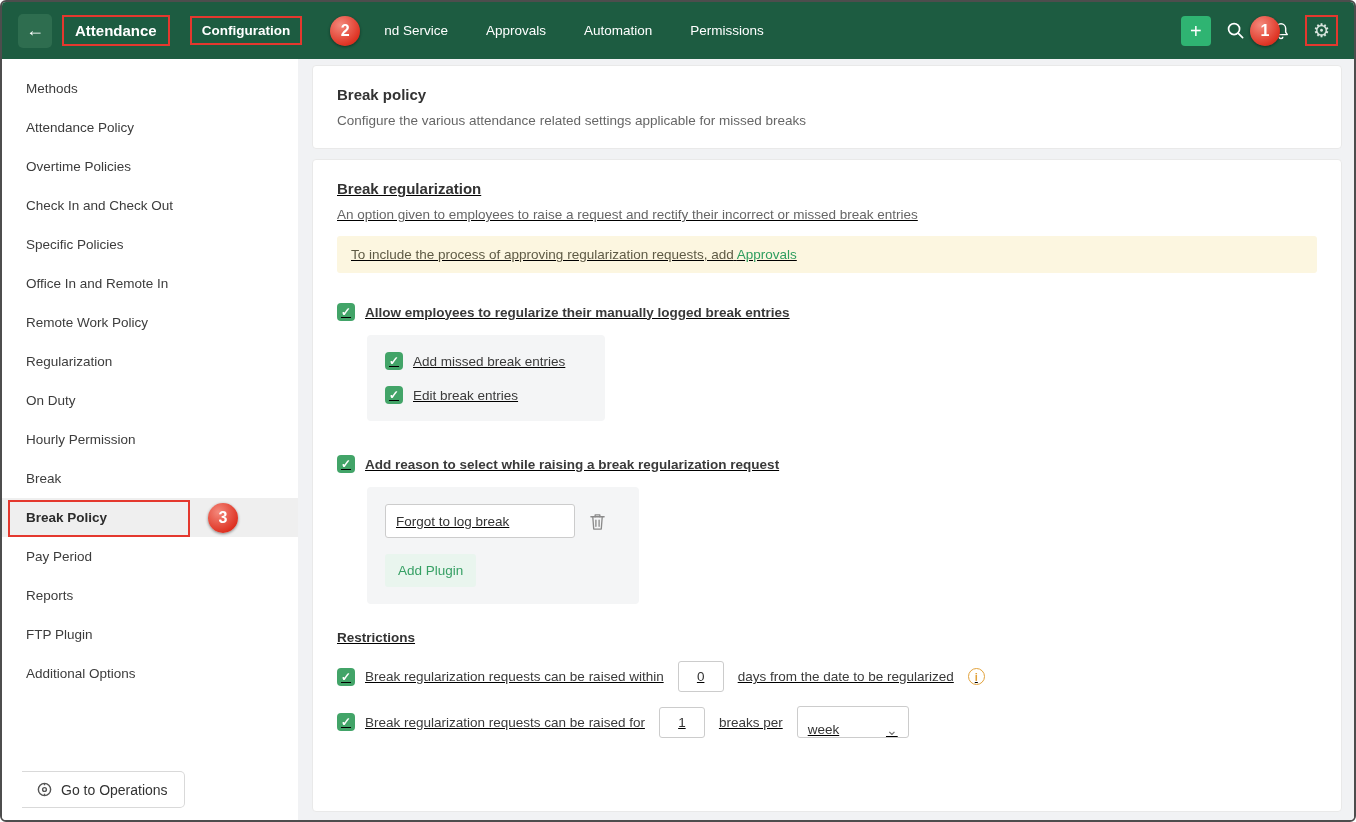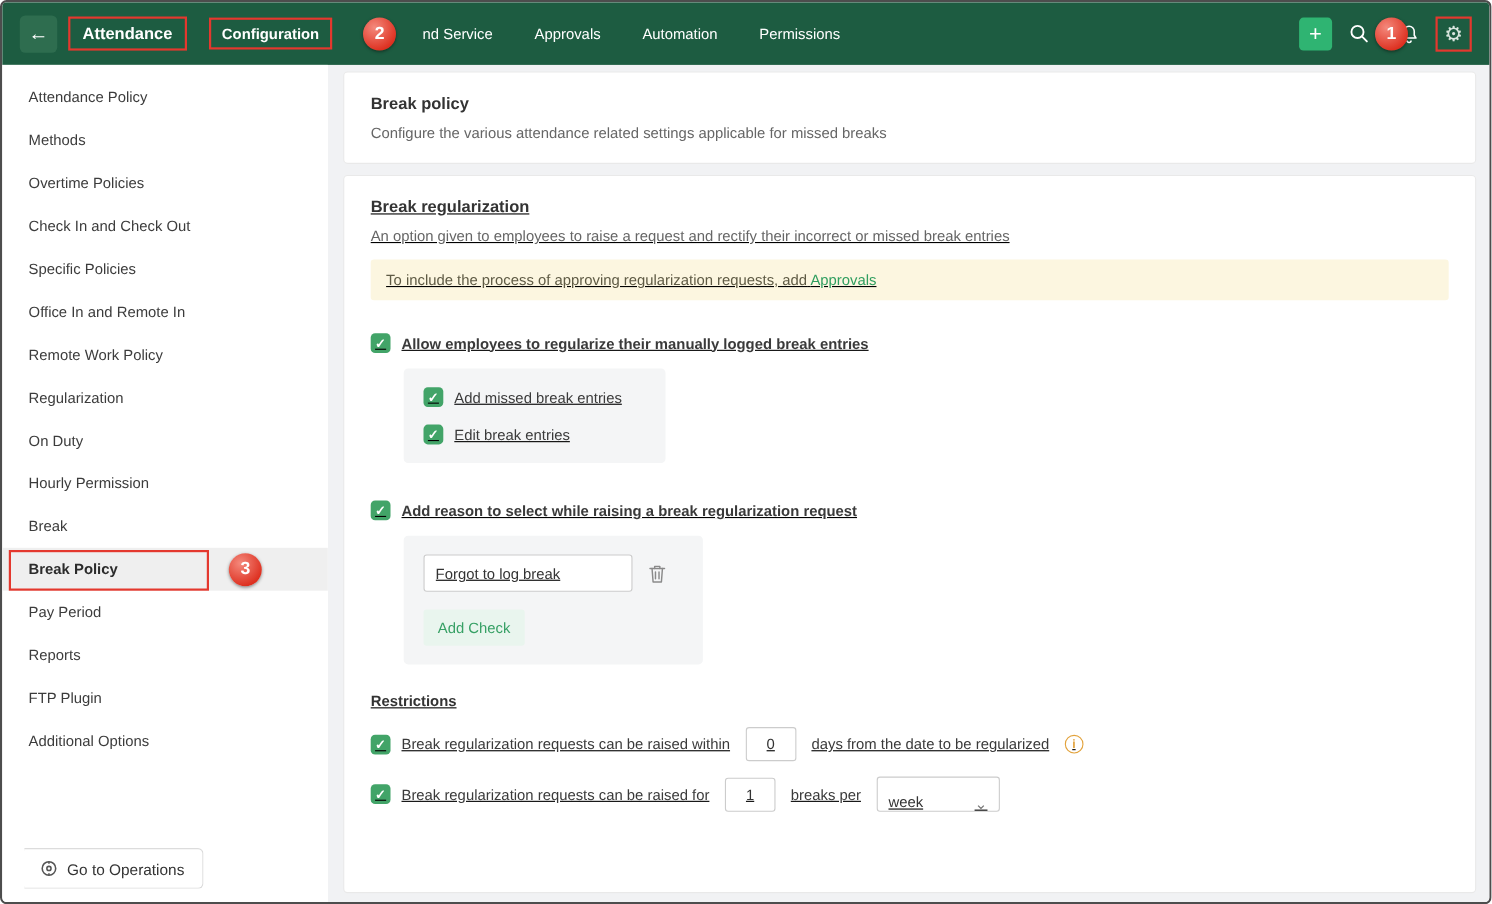--- a/index.html
+++ b/index.html
@@ -264,8 +264,8 @@
   <div class="page-body">
 
     <div class="sidebar">
+      <div class="side-item">Methods</div>
       <div class="side-item">Attendance Policy</div>
-      <div class="side-item">Methods</div>
       <div class="side-item">Overtime Policies</div>
       <div class="side-item">Check In and Check Out</div>
       <div class="side-item">Specific Policies</div>

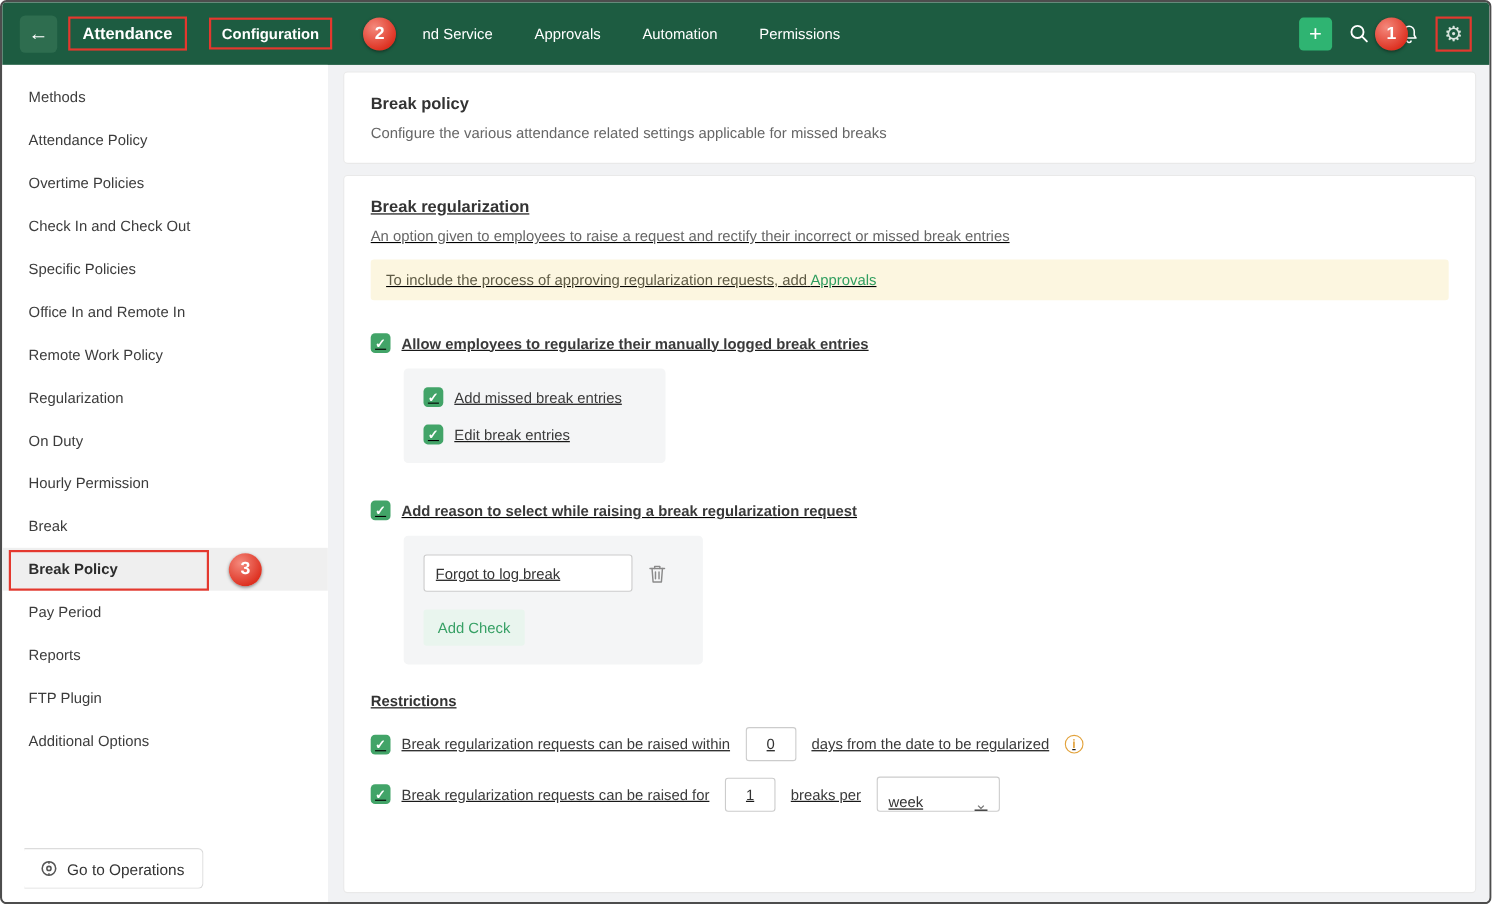--- a/index.html
+++ b/index.html
@@ -352,7 +352,7 @@
               </svg>
             </div>
           </div>
-          <button class="add-reason-btn">Add Check</button>
+          <button class="add-reason-btn">Add Plugin</button>
         </div>
 
         <div class="restrictions-h">Restrictions</div>

